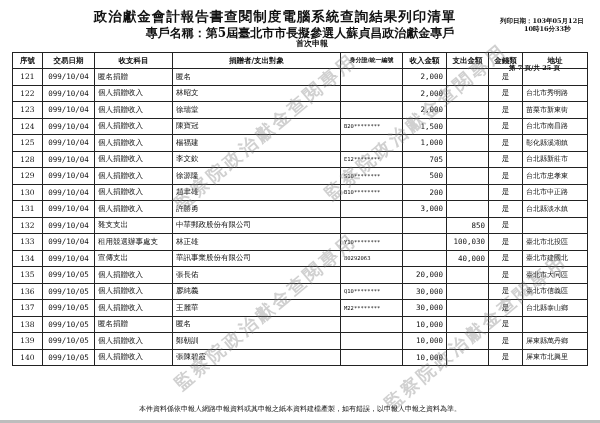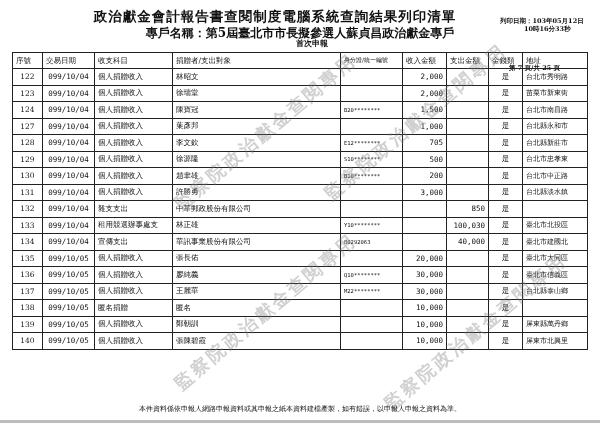--- a/index.html
+++ b/index.html
@@ -37,7 +37,7 @@
     border: 1px solid #222; height: 15.5px; padding: 0 3px;
     white-space: nowrap; overflow: hidden;
   }
-  table.ledger th { font-weight: normal; text-align: left; font-size: 7.5px; height: 15px; }
+  table.ledger th { font-weight: bold; text-align: center; font-size: 7.5px; height: 15px; }
   table.ledger td.c { text-align: center; }
   table.ledger td.r { text-align: right; font-family: "DejaVu Sans Mono", "Liberation Mono", monospace; font-size: 7.5px; }
   table.ledger td.mono { font-family: "DejaVu Sans Mono", "Liberation Mono", monospace; font-size: 7.5px; }

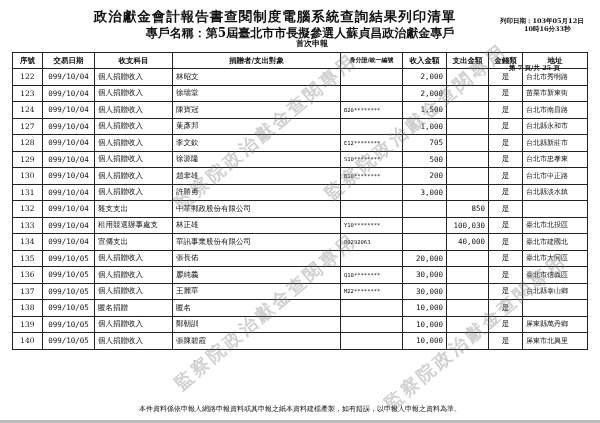--- a/index.html
+++ b/index.html
@@ -95,6 +95,17 @@
   </thead>
   <tbody id="ledger-body">
       <tr>
+        <td class="c">121</td>
+        <td class="c mono">099/10/04</td>
+        <td>匿名捐贈</td>
+        <td>匿名</td>
+        <td class="id"></td>
+        <td class="r">2,000</td>
+        <td class="r"></td>
+        <td class="c">是</td>
+        <td class="addr"></td>
+      </tr>
+      <tr>
         <td class="c">122</td>
         <td class="c mono">099/10/04</td>
         <td>個人捐贈收入</td>

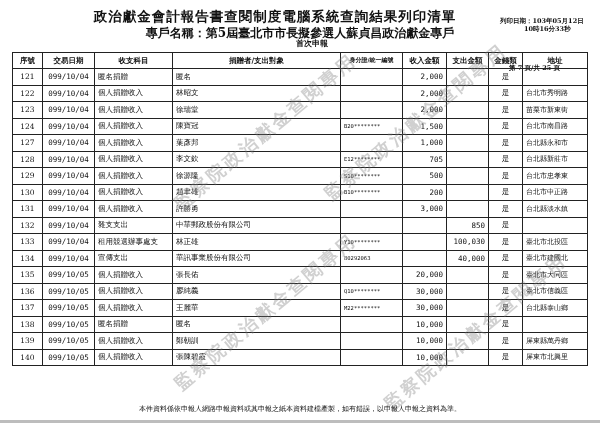--- a/index.html
+++ b/index.html
@@ -139,6 +139,17 @@
         <td class="addr">台北市南昌路</td>
       </tr>
       <tr>
+        <td class="c">125</td>
+        <td class="c mono">099/10/04</td>
+        <td>個人捐贈收入</td>
+        <td>楊福建</td>
+        <td class="id"></td>
+        <td class="r">1,000</td>
+        <td class="r"></td>
+        <td class="c">是</td>
+        <td class="addr">彰化縣溪湖鎮</td>
+      </tr>
+      <tr>
         <td class="c">127</td>
         <td class="c mono">099/10/04</td>
         <td>個人捐贈收入</td>

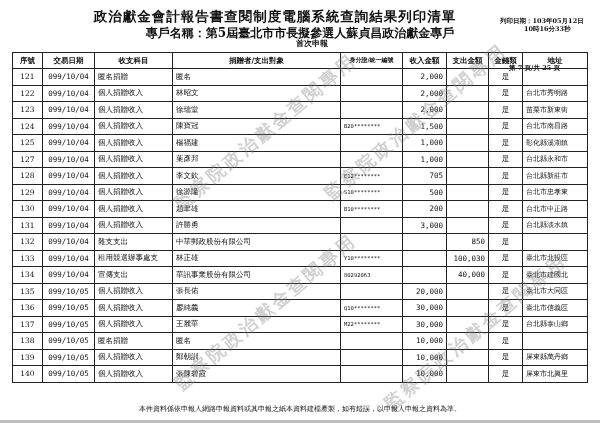--- a/index.html
+++ b/index.html
@@ -150,17 +150,6 @@
         <td class="addr">彰化縣溪湖鎮</td>
       </tr>
       <tr>
-        <td class="c">127</td>
-        <td class="c mono">099/10/04</td>
-        <td>個人捐贈收入</td>
-        <td>葉彥邦</td>
-        <td class="id"></td>
-        <td class="r">1,000</td>
-        <td class="r"></td>
-        <td class="c">是</td>
-        <td class="addr">台北縣永和市</td>
-      </tr>
-      <tr>
         <td class="c">128</td>
         <td class="c mono">099/10/04</td>
         <td>個人捐贈收入</td>

